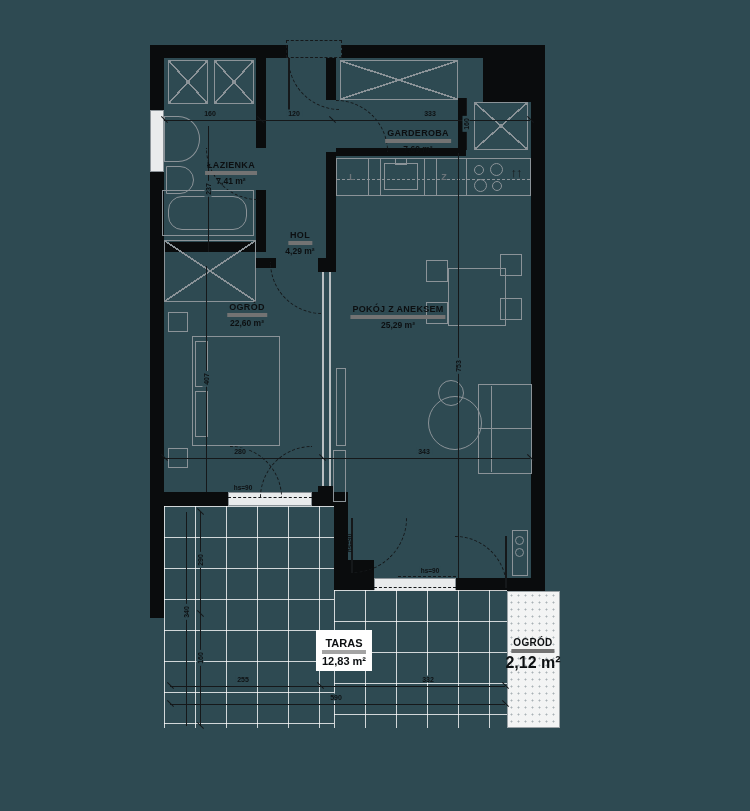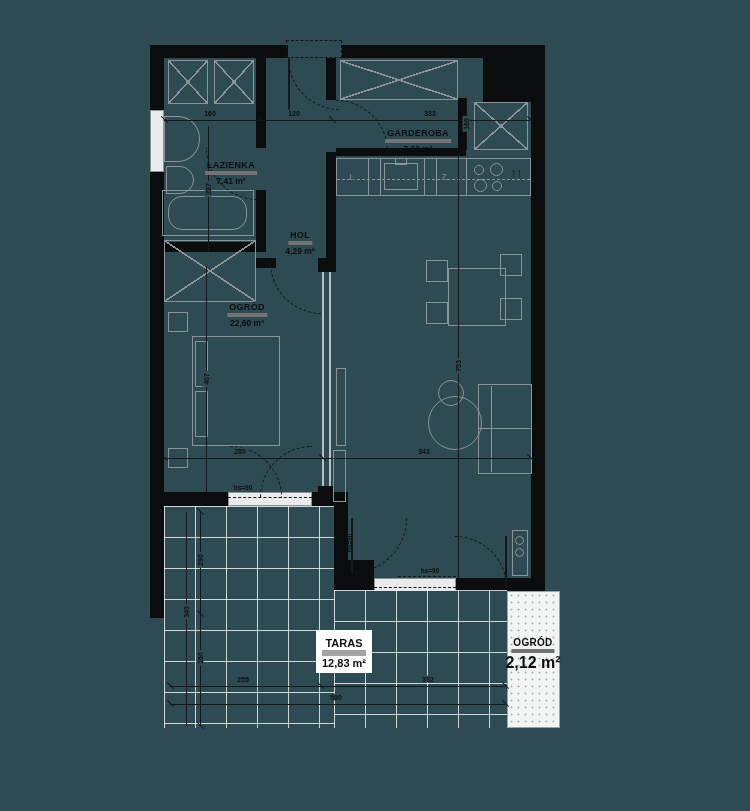--- a/index.html
+++ b/index.html
@@ -221,6 +221,10 @@
     <span class="nm">OGRÓD</span>
     <div class="ar">22,60 m²</div>
   </div>
+  <div class="rlab" style="left:398px;top:298px;">
+    <span class="nm">POKÓJ Z ANEKSEM</span>
+    <div class="ar">25,29 m²</div>
+  </div>
   <div class="tbox" style="left:344px;top:630px;">
     <span class="nm">TARAS</span>
     <div class="ar">12,83 m²</div>

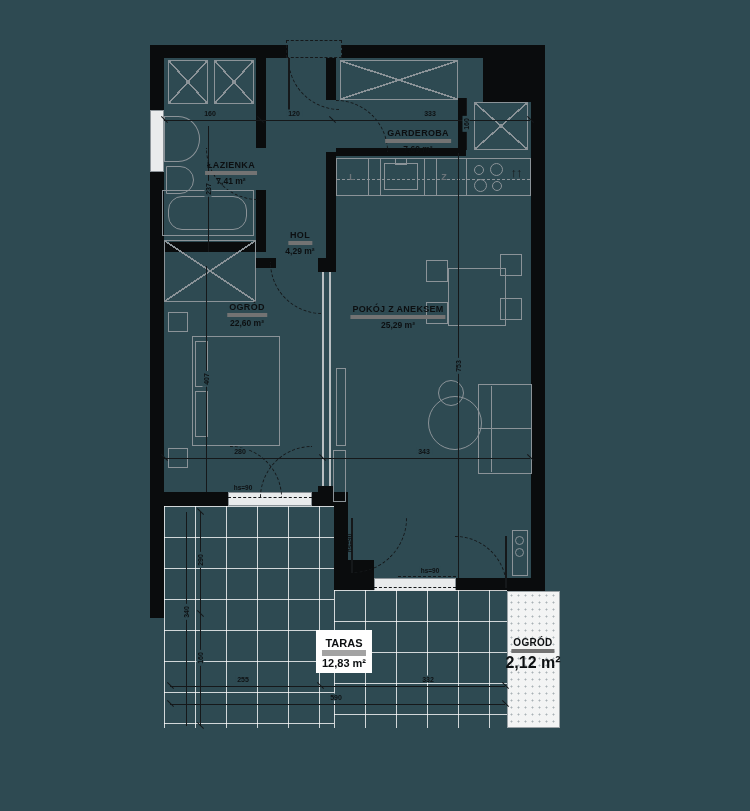--- a/index.html
+++ b/index.html
@@ -42,7 +42,7 @@
   .rlab .ar{font-size:8.5px;margin-top:1px;white-space:nowrap;}
   .tbox{position:absolute;background:#ffffff;text-align:center;color:#0c0f11;font-weight:bold;
         padding:3px 6px 4px;transform:translate(-50%,0);}
-  .tbox .nm{font-size:11px;border-bottom:6px solid #a3a3a3;padding:0 3px 1px;display:inline-block;white-space:nowrap;}
+  .tbox .nm{font-size:11px;border-bottom:4px solid #a3a3a3;padding:0 3px 1px;display:inline-block;white-space:nowrap;}
   .tbox .ar{font-size:11px;margin-top:1px;white-space:nowrap;}
   .klet{position:absolute;font-size:9px;font-weight:bold;color:#6d757a;transform:translate(-50%,-50%);}
   .arrows{position:absolute;font-size:13px;font-weight:bold;color:#15181a;transform:translate(-50%,-50%);letter-spacing:-1px;}

